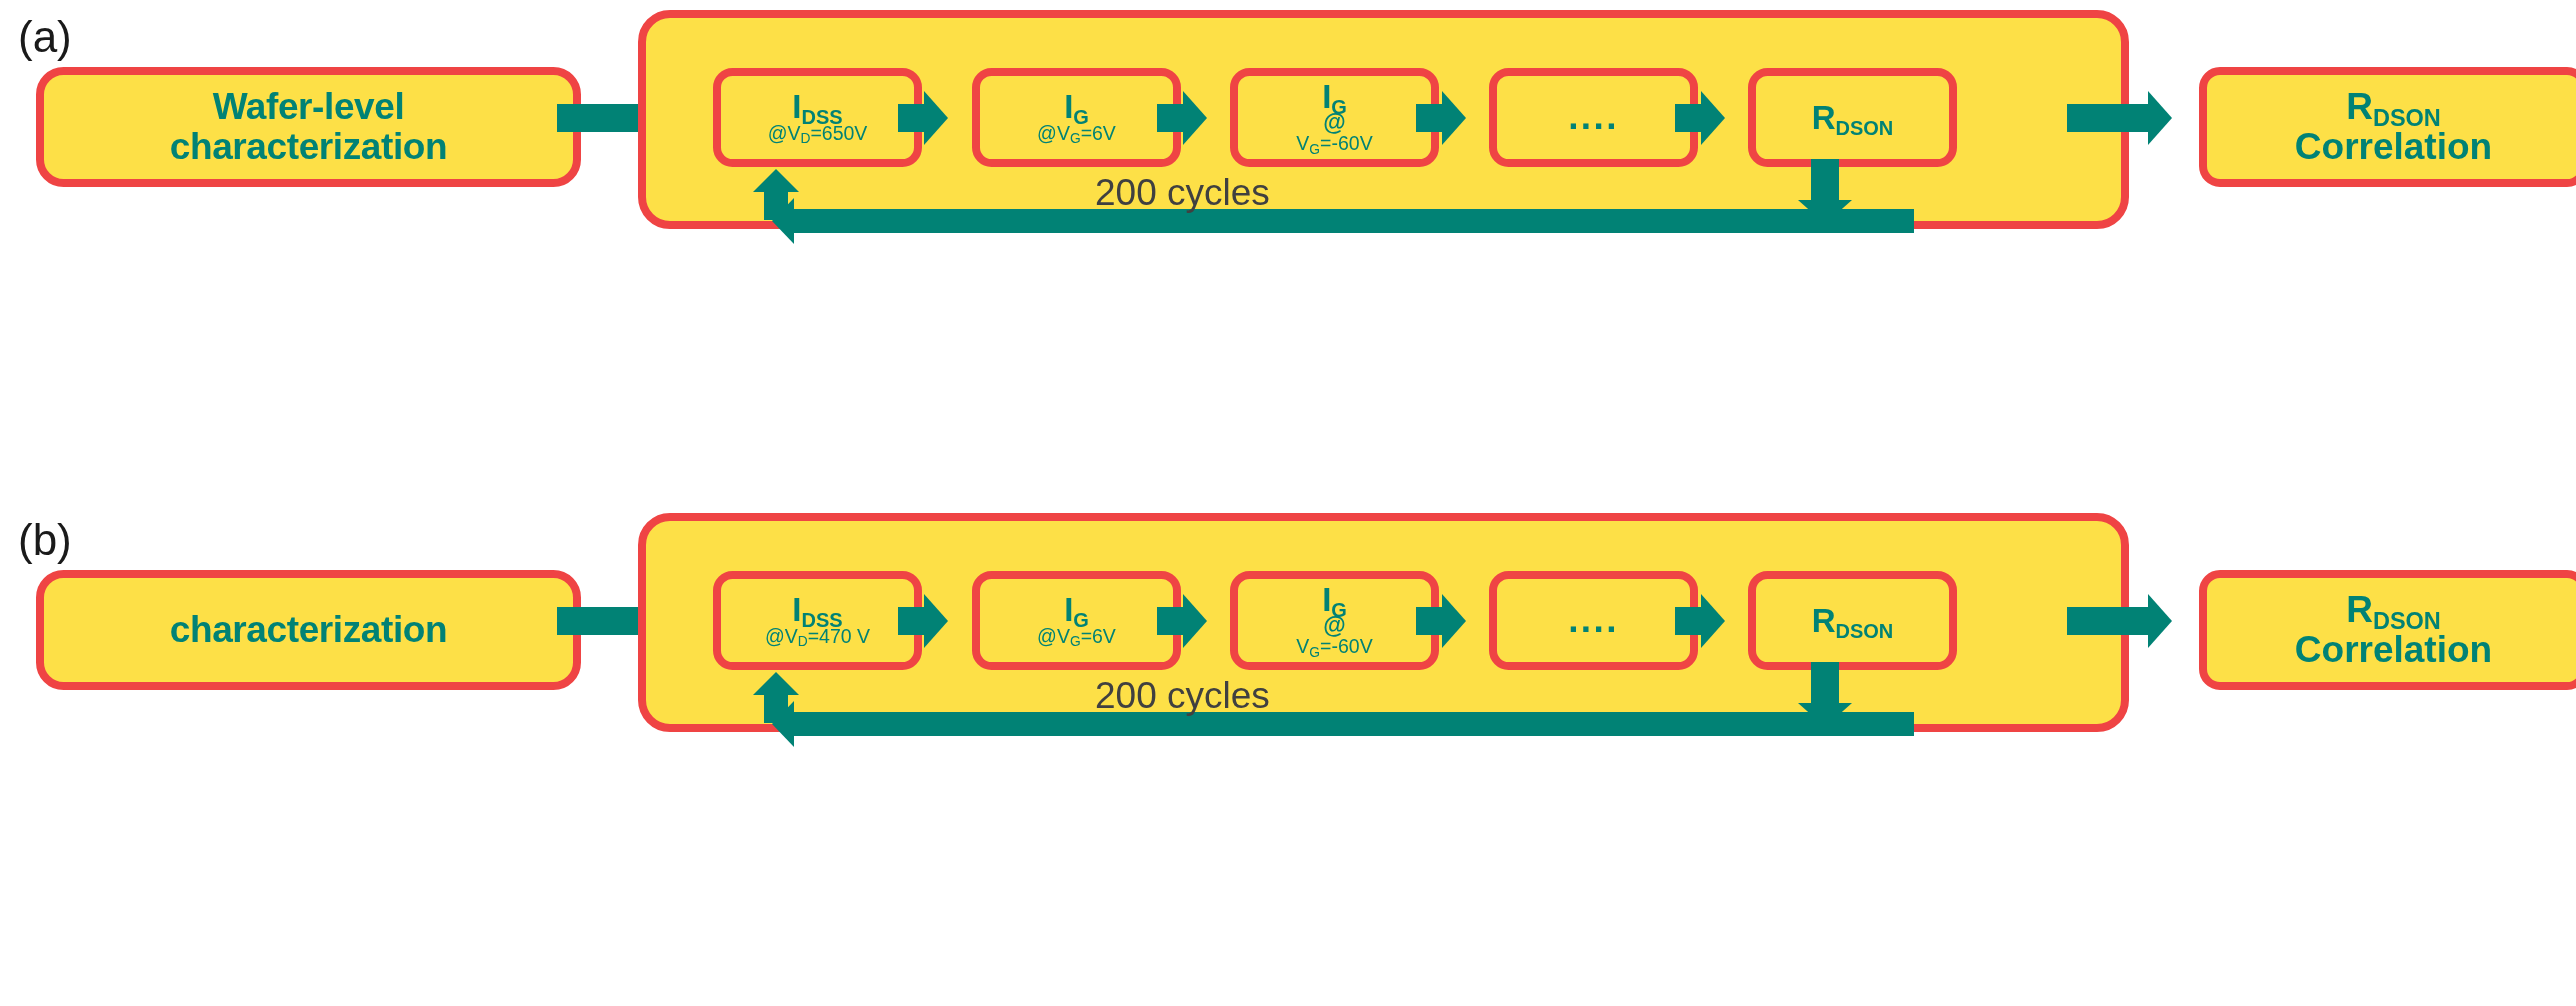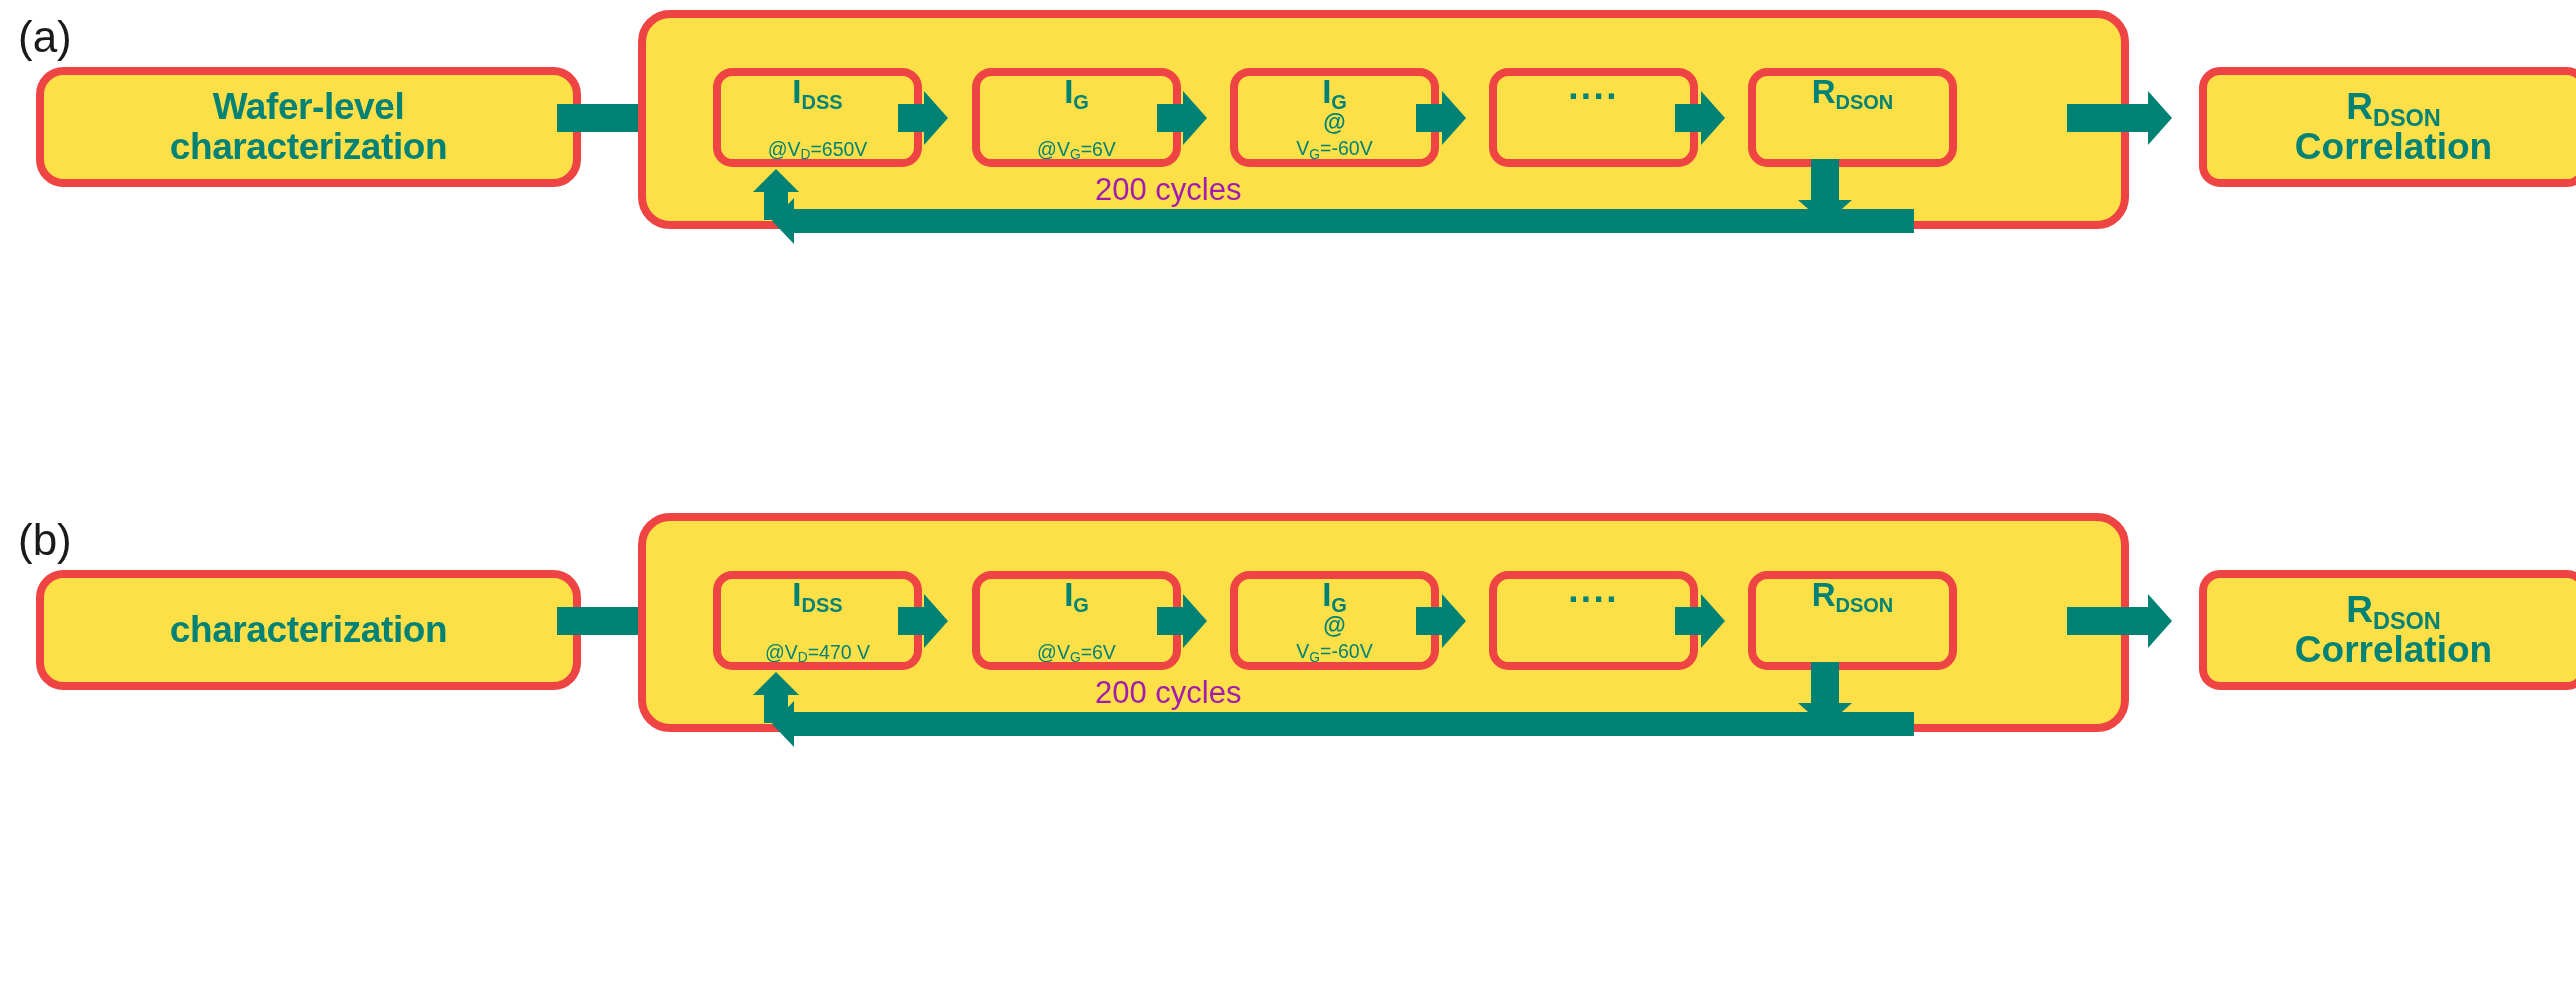--- a/index.html
+++ b/index.html
@@ -90,7 +90,7 @@
     display: flex;
     flex-direction: column;
     align-items: center;
-    justify-content: space-between;
+    justify-content: center;
     text-align: center;
     overflow: hidden;
   }

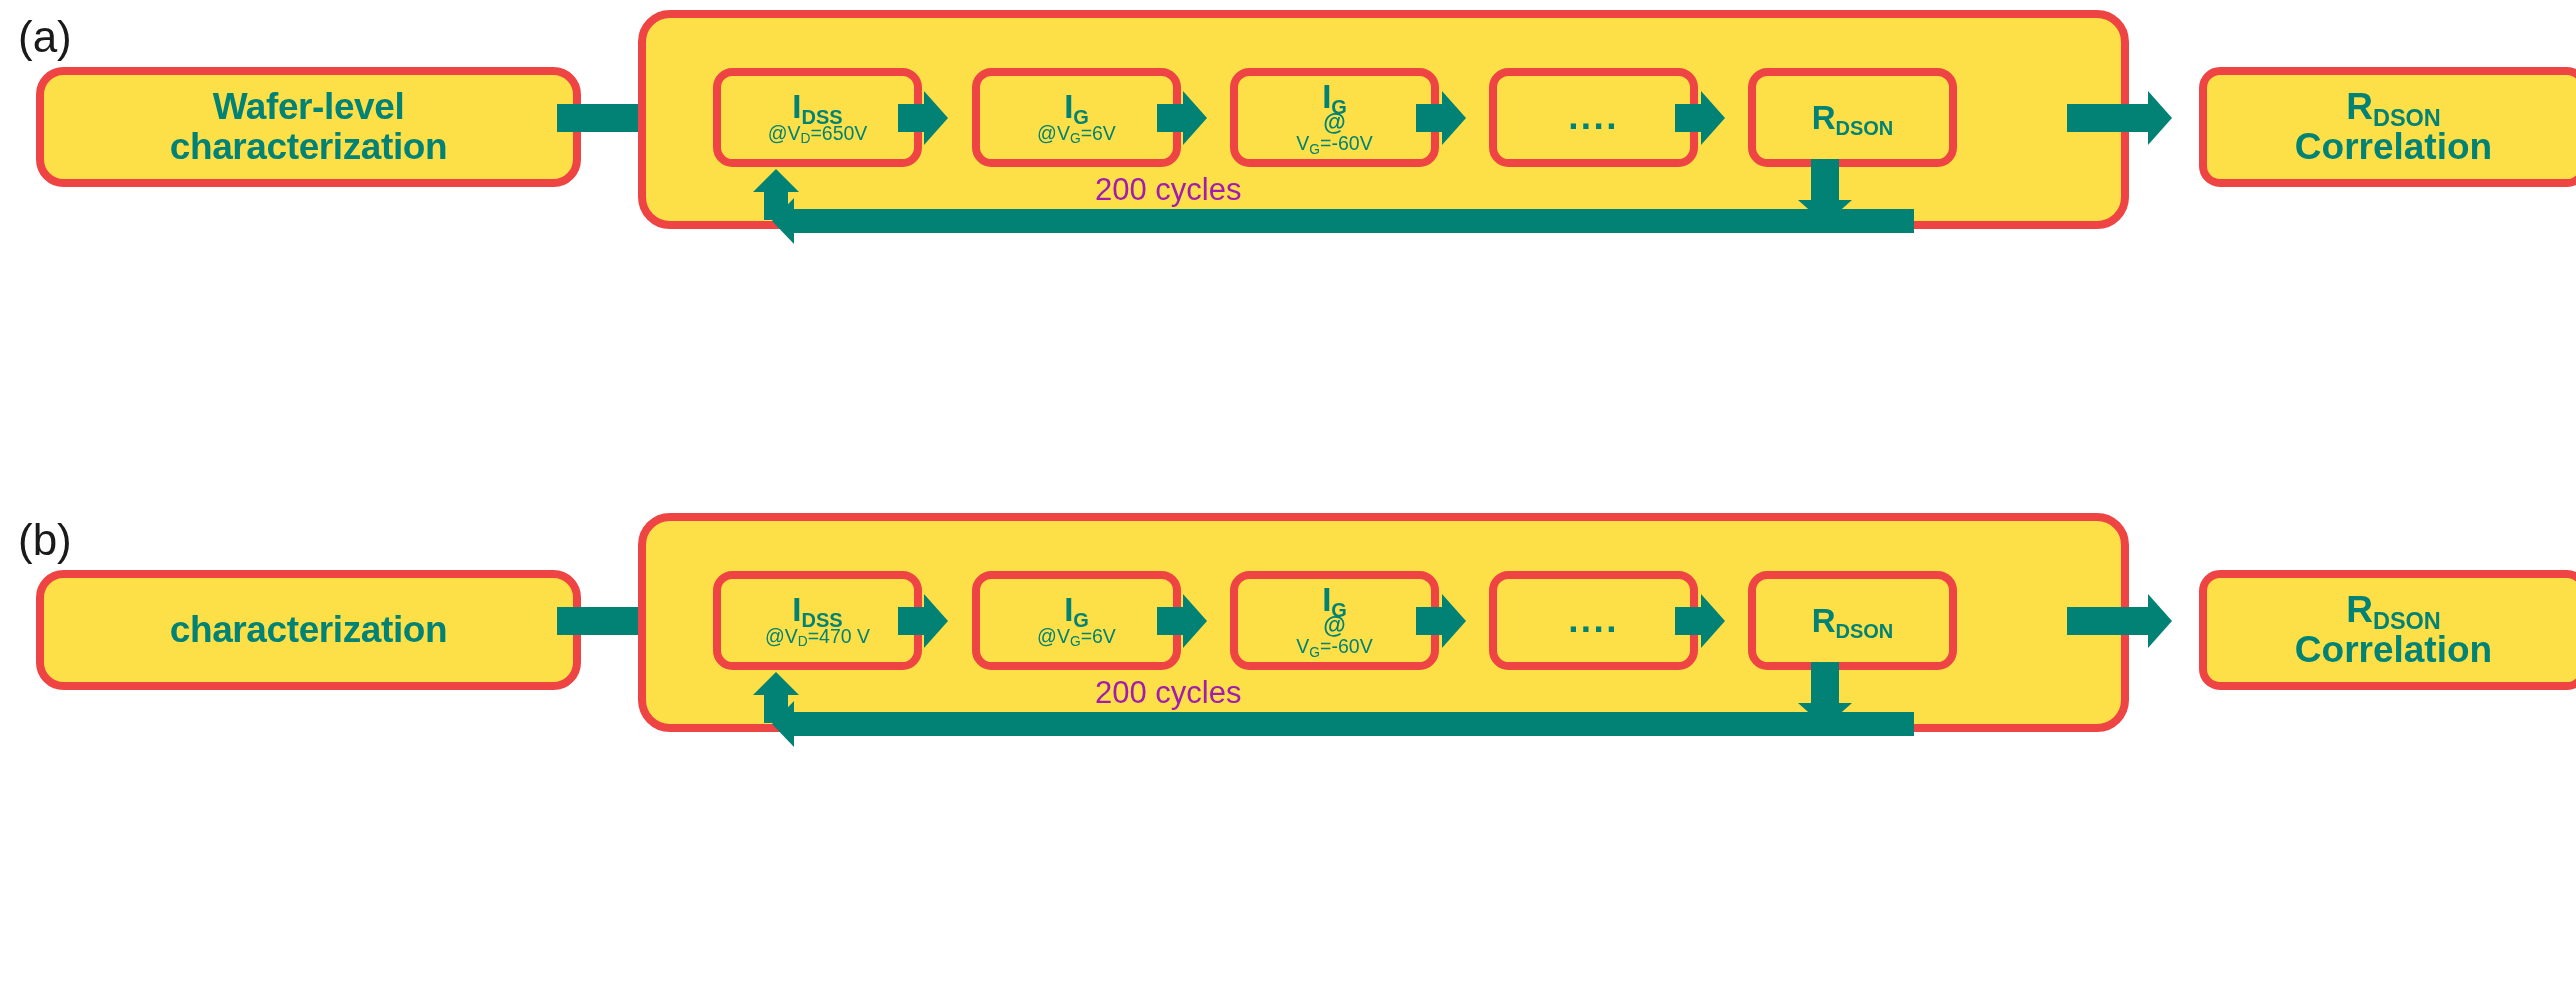--- a/index.html
+++ b/index.html
@@ -274,8 +274,8 @@
     position: absolute;
     left: 1095px;
     top: 174px;
-    font-size: 31px;
-    color: #a21caf;
+    font-size: 37px;
+    color: #404040;
     line-height: 1;
     white-space: nowrap;
   }

